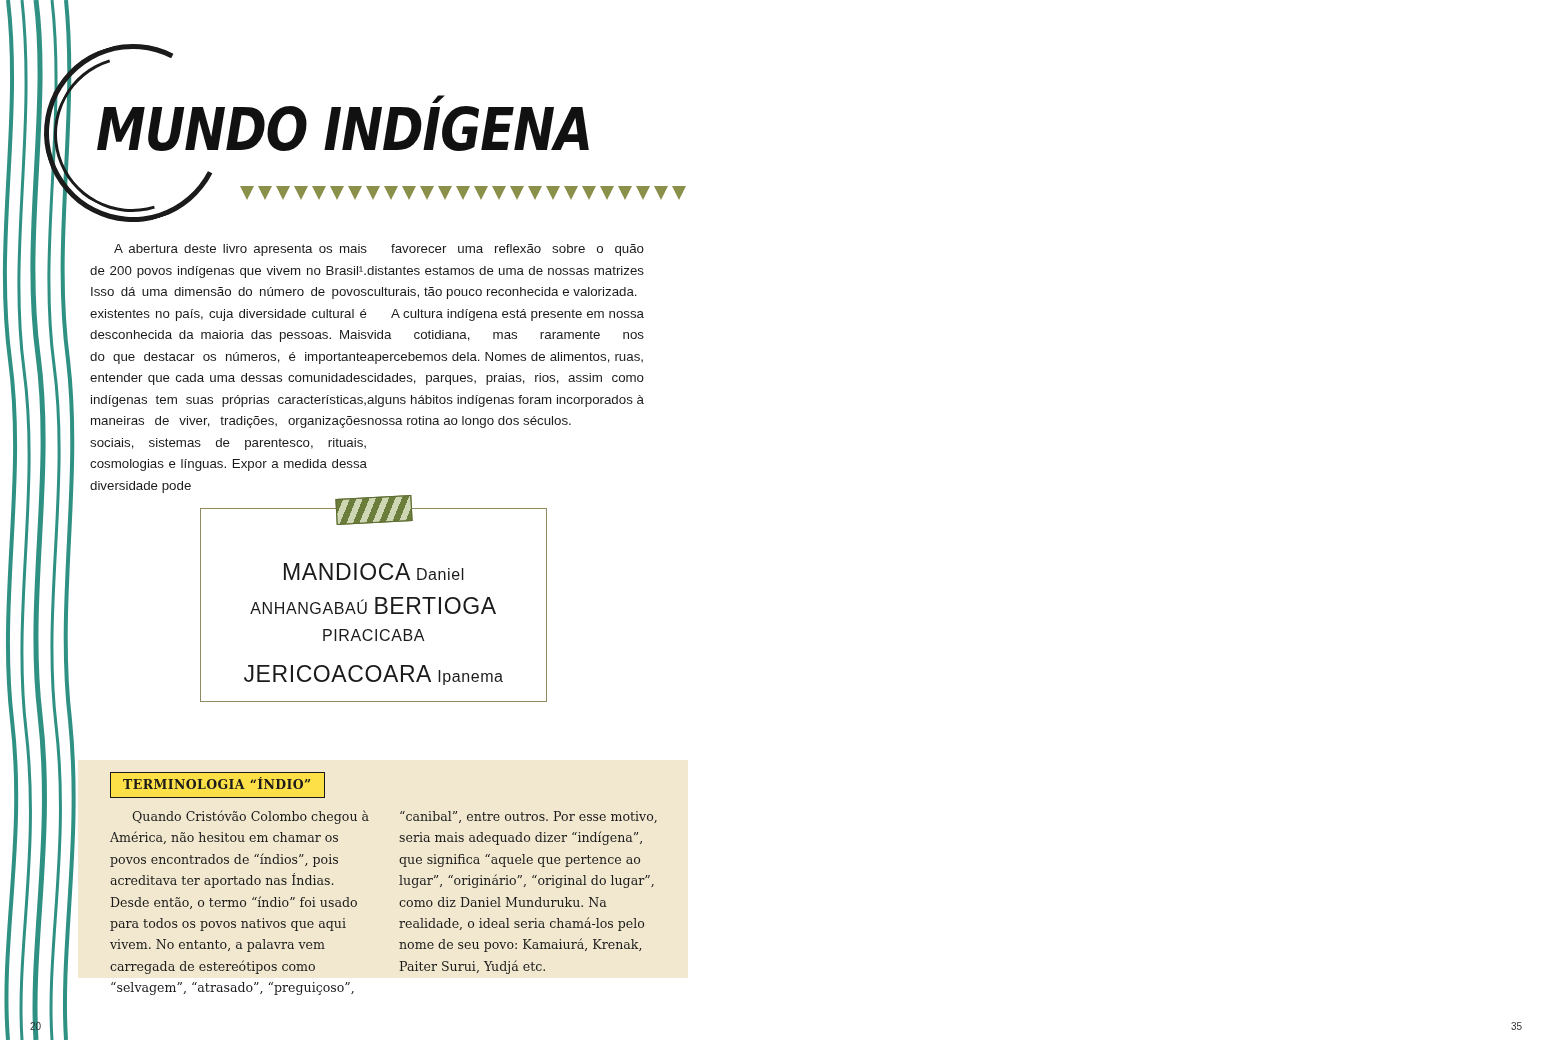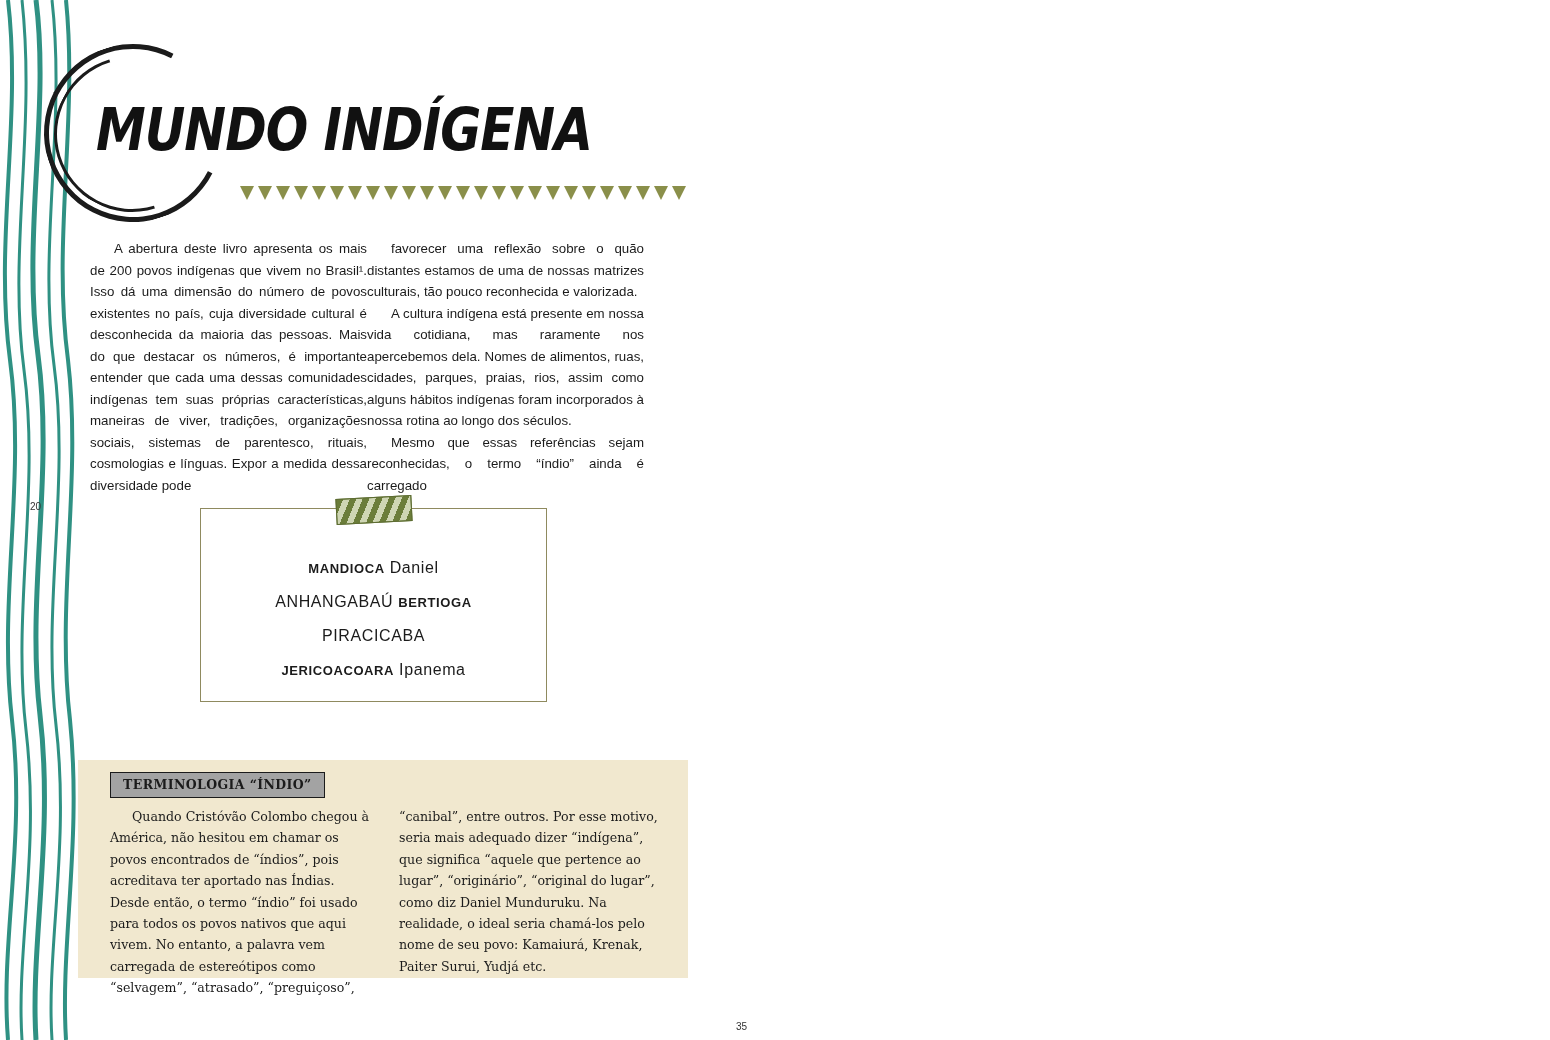--- a/index.html
+++ b/index.html
@@ -10,7 +10,7 @@
     overflow:hidden;
     position:relative;
   }
-  .spread{position:absolute;inset:0;display:flex;flex-direction:column;}
+  .spread{position:absolute;inset:0;display:flex;}
   .page{position:relative;height:1040px;}
   .page-left{width:775px;}
   .page-right{width:775px;}

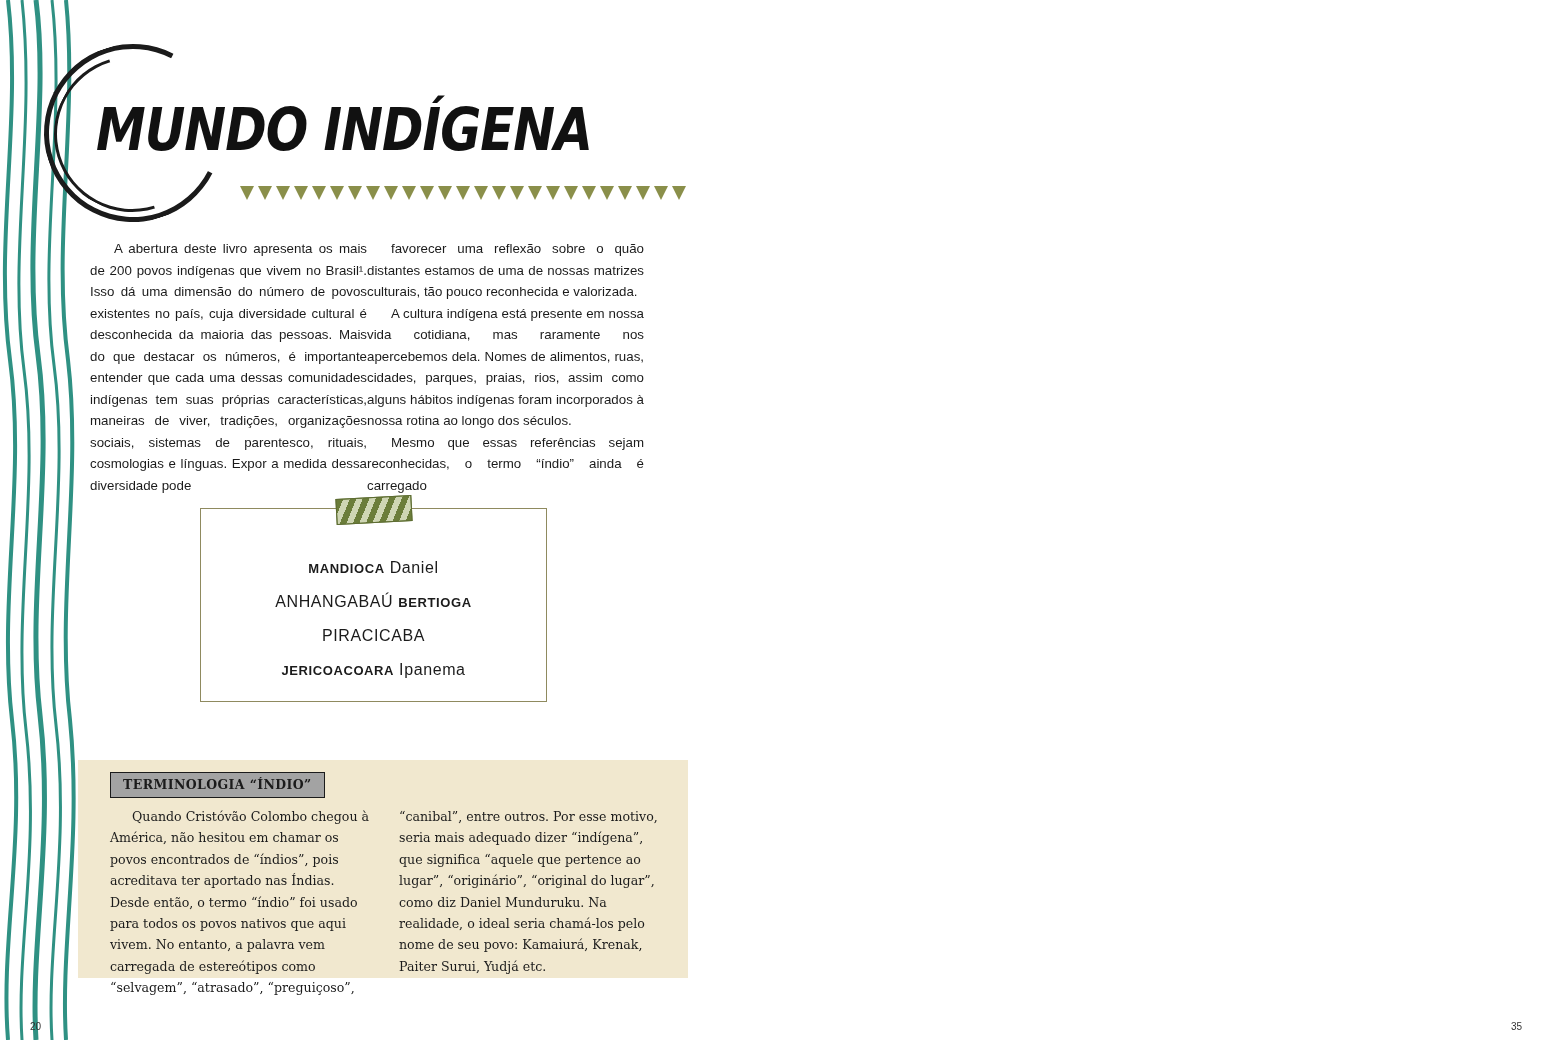--- a/index.html
+++ b/index.html
@@ -152,7 +152,6 @@
       <div class="col">
         <p>favorecer uma reflexão sobre o quão distantes estamos de uma de nossas matrizes culturais, tão pouco reconhecida e valorizada.</p>
         <p>A cultura indígena está presente em nossa vida cotidiana, mas raramente nos apercebemos dela. Nomes de alimentos, ruas, cidades, parques, praias, rios, assim como alguns hábitos indígenas foram incorporados à nossa rotina ao longo dos séculos.</p>
-        <p>Mesmo que essas referências sejam reconhecidas, o termo “índio” ainda é carregado</p>
       </div>
     </div>
 

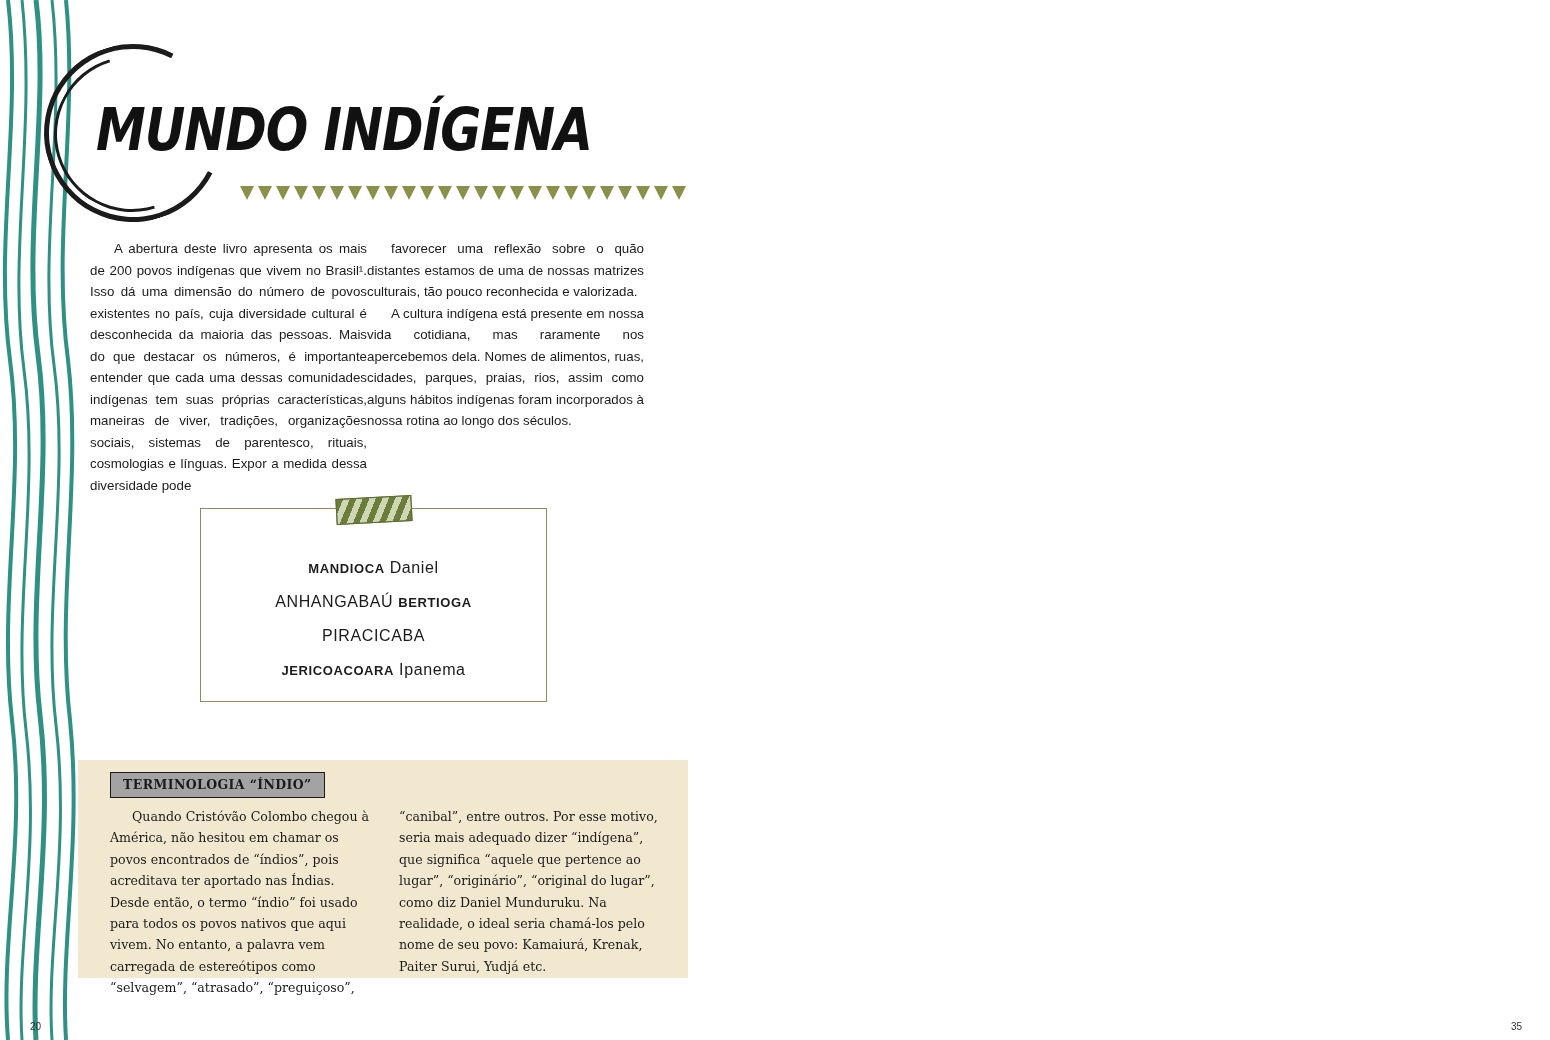--- a/index.html
+++ b/index.html
@@ -61,7 +61,7 @@
   .wl2{position:absolute;left:0;right:0;top:84px;}
   .wl3{position:absolute;left:0;right:0;top:118px;}
   .wl4{position:absolute;left:0;right:0;top:152px;text-align:center;}
-  .wbold{font-weight:bold;font-size:13px;margin-top:36px;}
+  .wbold{font-weight:normal;font-size:23px;margin-top:36px;}
   .wthin{font-weight:normal;}
 
   

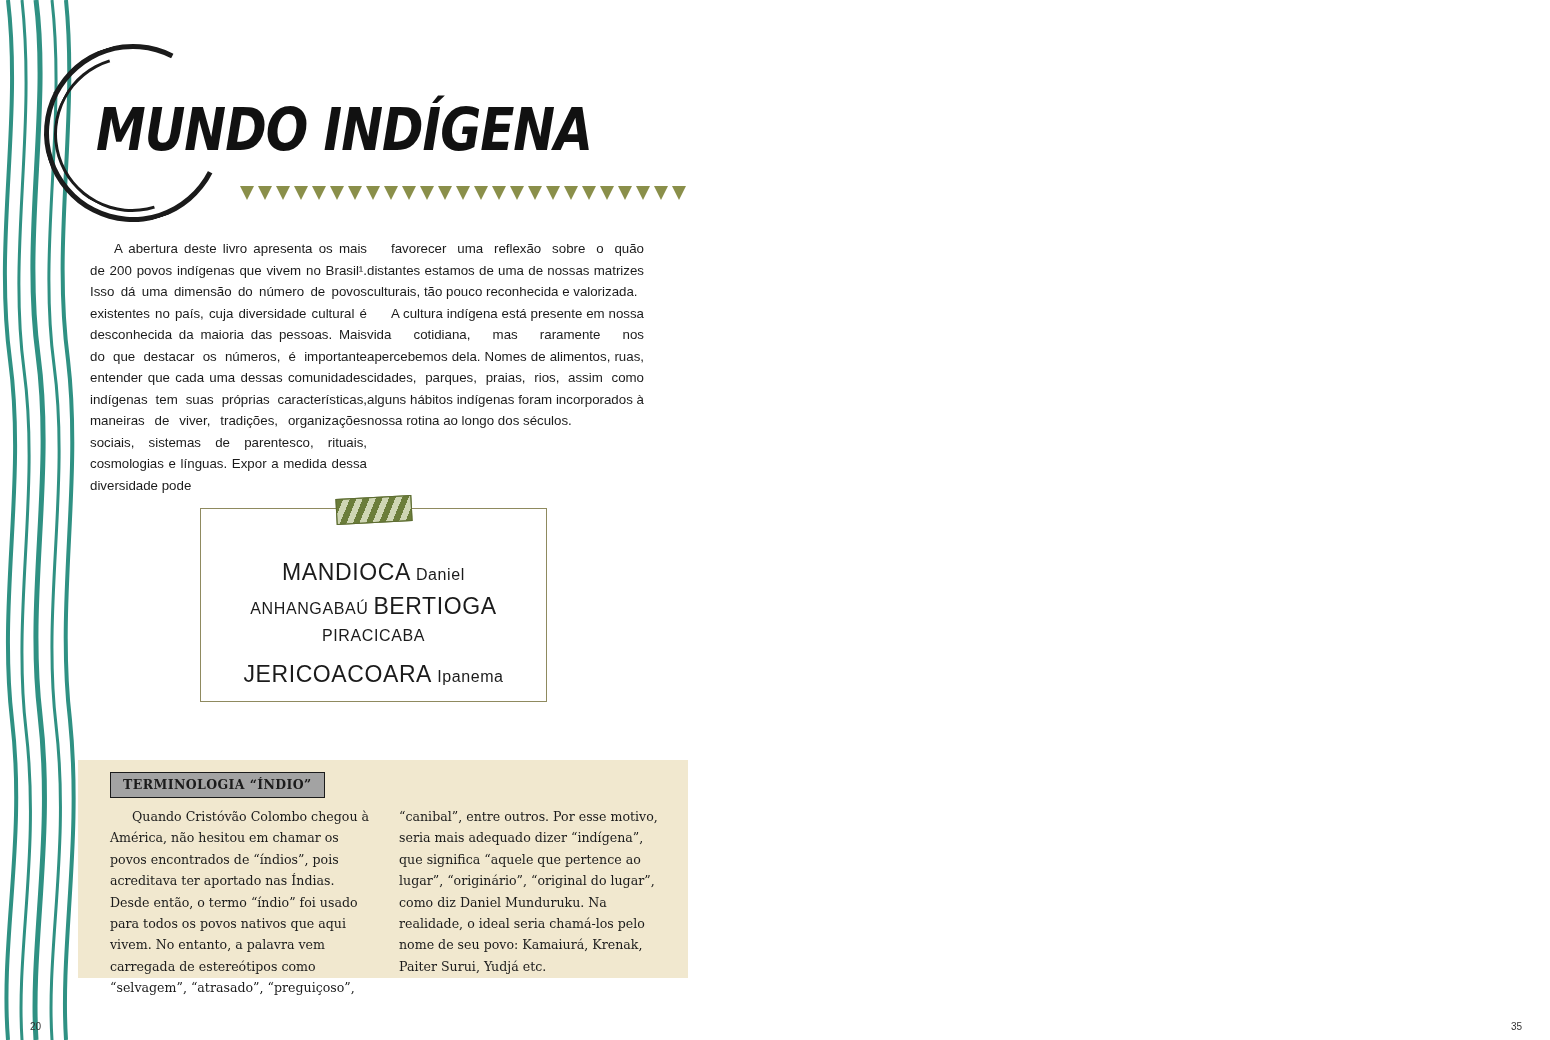--- a/index.html
+++ b/index.html
@@ -71,7 +71,7 @@
   }
   .termbox .badge{
     position:absolute;left:32px;top:12px;
-    border:1.5px solid #1b1b1b;background:#a3a3a3;
+    border:1.5px solid #1b1b1b;background:#fde047;
     padding:4px 12px 5px 12px;
     font-family:"DejaVu Serif", serif;
     font-weight:bold;font-size:12.5px;letter-spacing:.4px;color:#1b1b1b;

